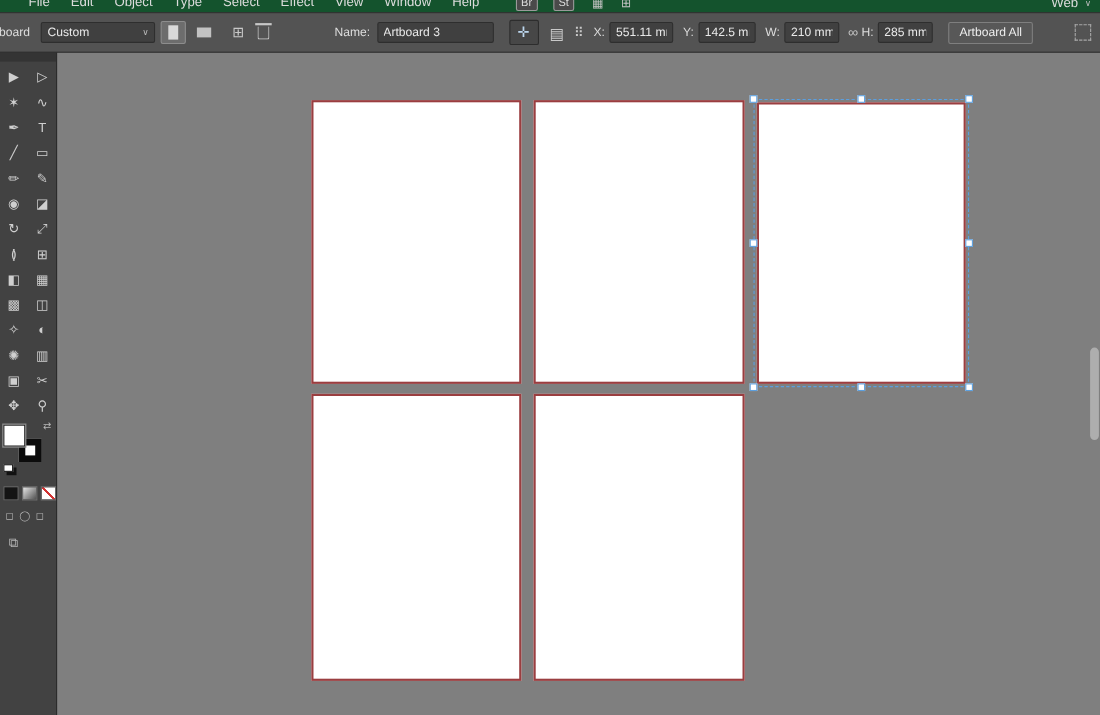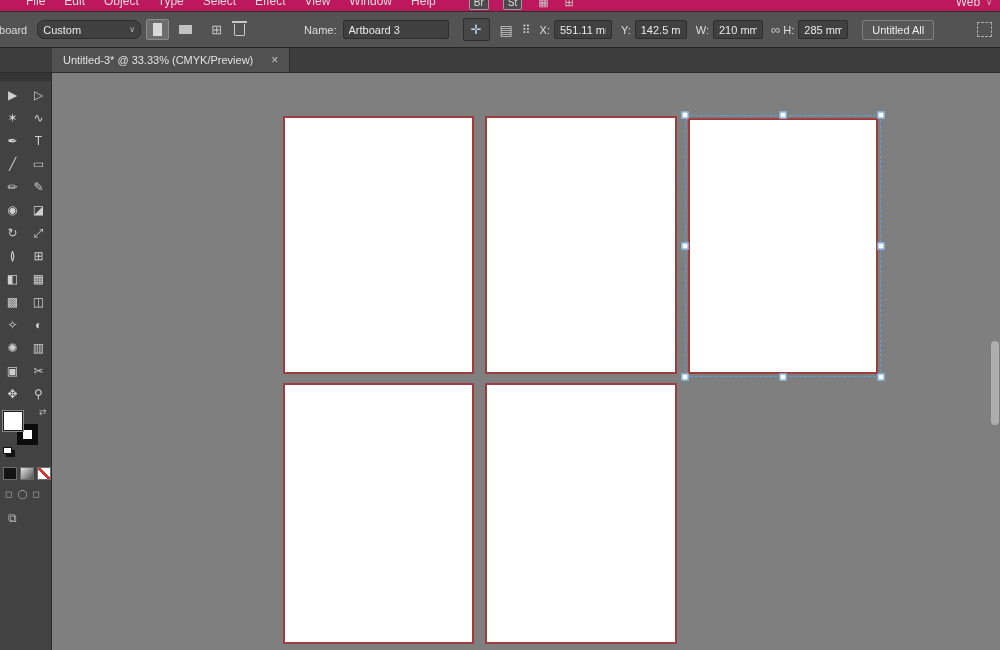--- a/index.html
+++ b/index.html
@@ -13,7 +13,7 @@
 
   
   .menubar {
-    height:11px; background:#be185d; overflow:hidden;
+    height:11px; background:#14532d; overflow:hidden;
     display:flex; align-items:flex-start; padding-left:26px;
     position:relative; flex:0 0 auto;
   }

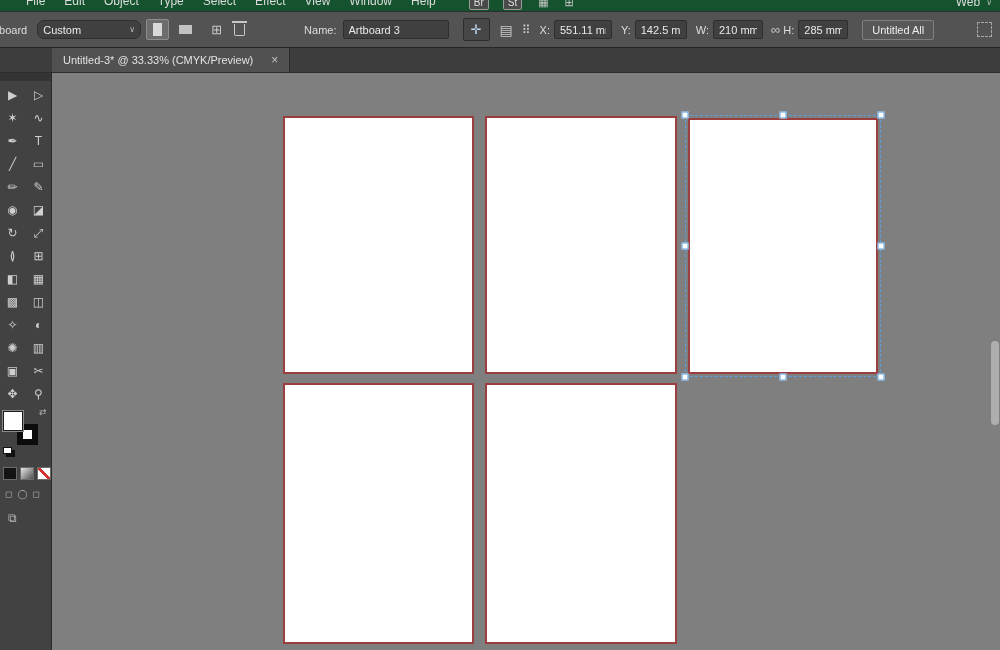--- a/index.html
+++ b/index.html
@@ -47,7 +47,7 @@
     display:flex; align-items:center; padding:0 5px; color:#e9e9e9; font-size:11px;
   }
   input.field { outline:none; font-family:"Liberation Sans", sans-serif; }
-  .dropdown { width:104px; justify-content:space-between; margin-left:10px;border-radius:7px; }
+  .dropdown { width:104px; justify-content:space-between; margin-left:10px; }
   .chev { font-size:8px; color:#b8b8b8; }
   .orient-btn {
     width:23px; height:21px; margin-left:5px; display:flex; align-items:center; justify-content:center;

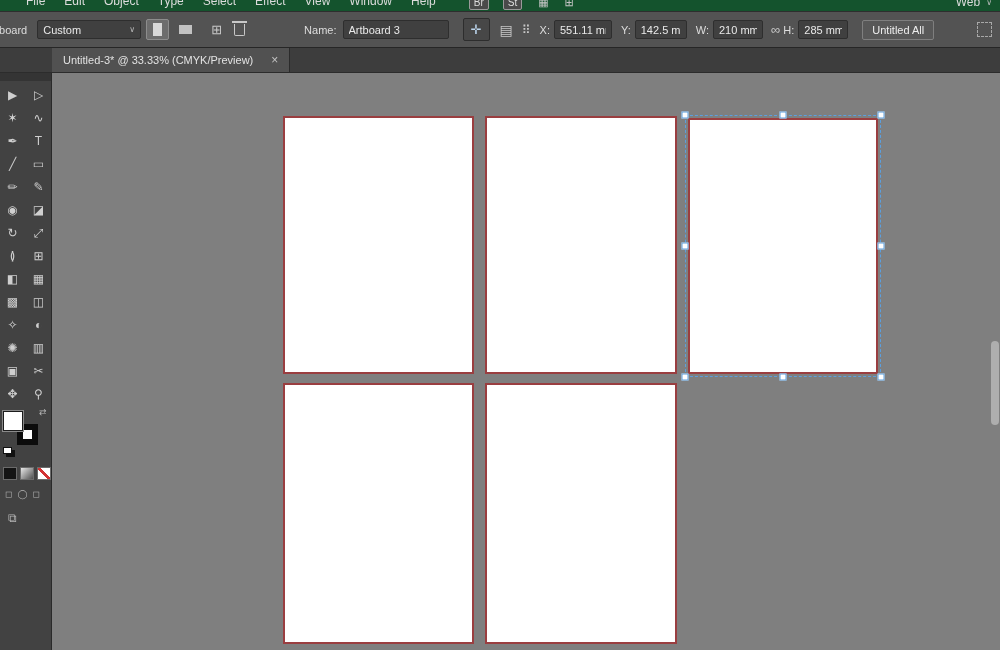--- a/index.html
+++ b/index.html
@@ -199,7 +199,7 @@
       <span>H:</span>
       <input class="field w-h" value="285 mm" style="">
     </div>
-    <div class="rearrange-btn">Untitled All</div>
+    <div class="rearrange-btn">Artboard All</div>
     <span class="marquee-icon"></span>
   </div>
 

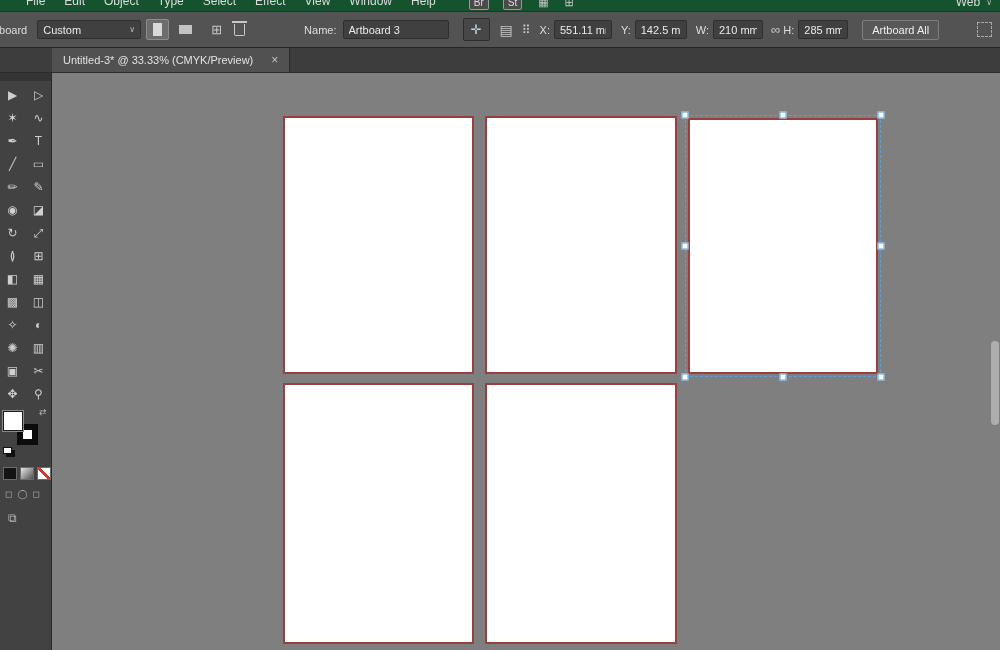--- a/index.html
+++ b/index.html
@@ -203,12 +203,6 @@
     <span class="marquee-icon"></span>
   </div>
 
-  <div class="tabbar">
-    <div class="tab">
-      <span>Untitled-3* @ 33.33% (CMYK/Preview)</span>
-      <span class="tab-close">×</span>
-    </div>
-  </div>
 
   <div class="main">
 

